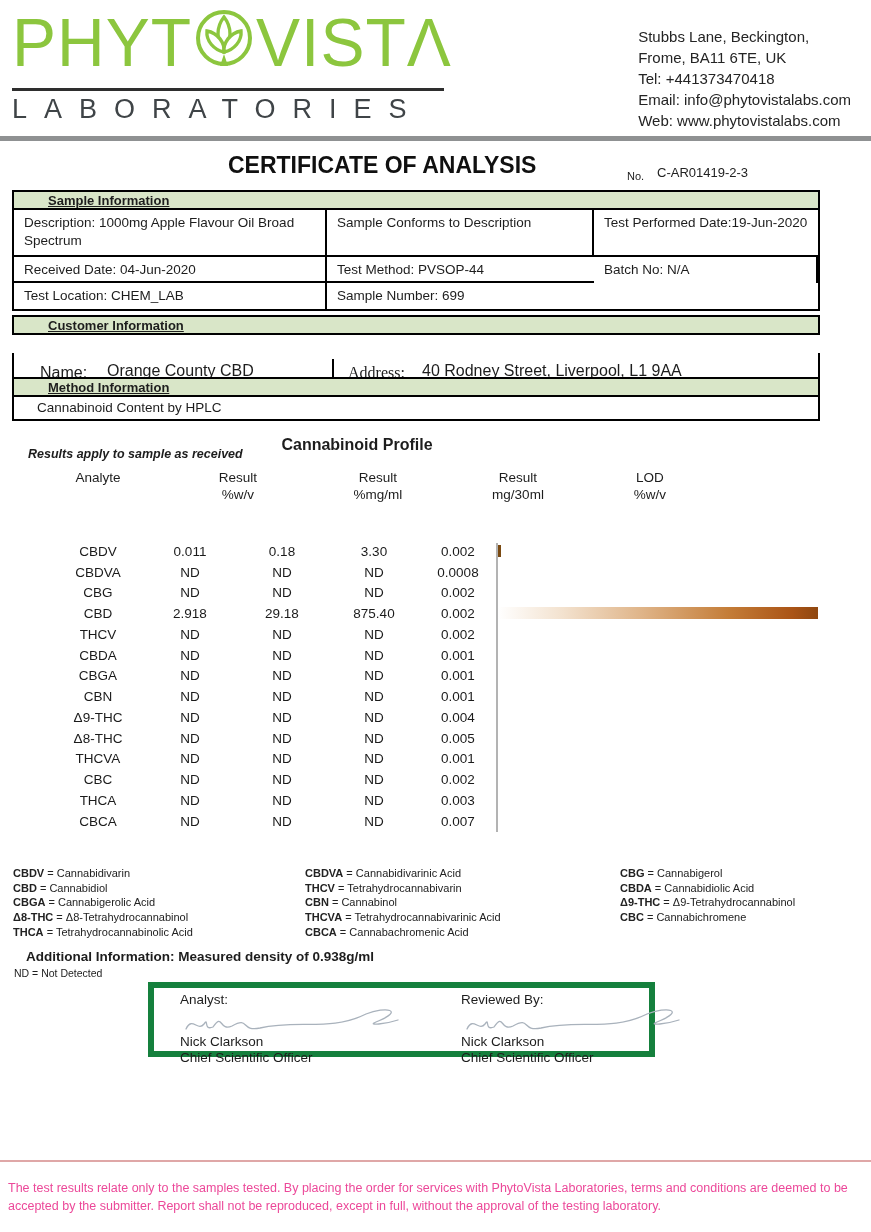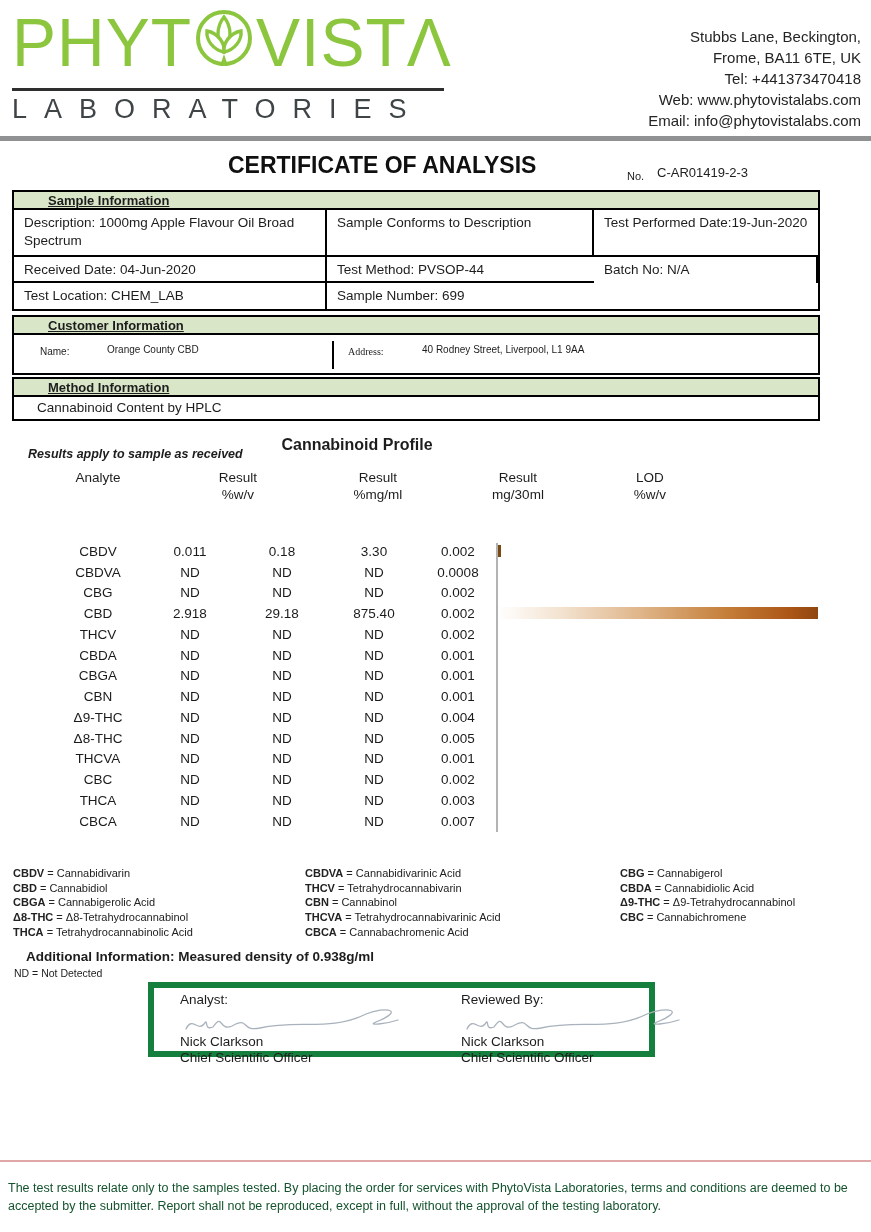--- a/index.html
+++ b/index.html
@@ -16,7 +16,7 @@
   .brand-rule { height:3px; background:#2e2e2e; margin-top:10px; }
   .brand-sub { font-size:27px; color:#3f4447; letter-spacing:17px; margin-top:3px;
                font-weight:400; white-space:nowrap; }
-  .contact { position:absolute; right:10px; top:26px; text-align:right;
+  .contact { position:absolute; right:20px; top:26px; 
              font-size:15px; line-height:21px; color:#242424;margin-left:12px; }
   .header-rule { position:absolute; left:0; top:136px; width:871px; height:5px; background:#8f9192; }
 

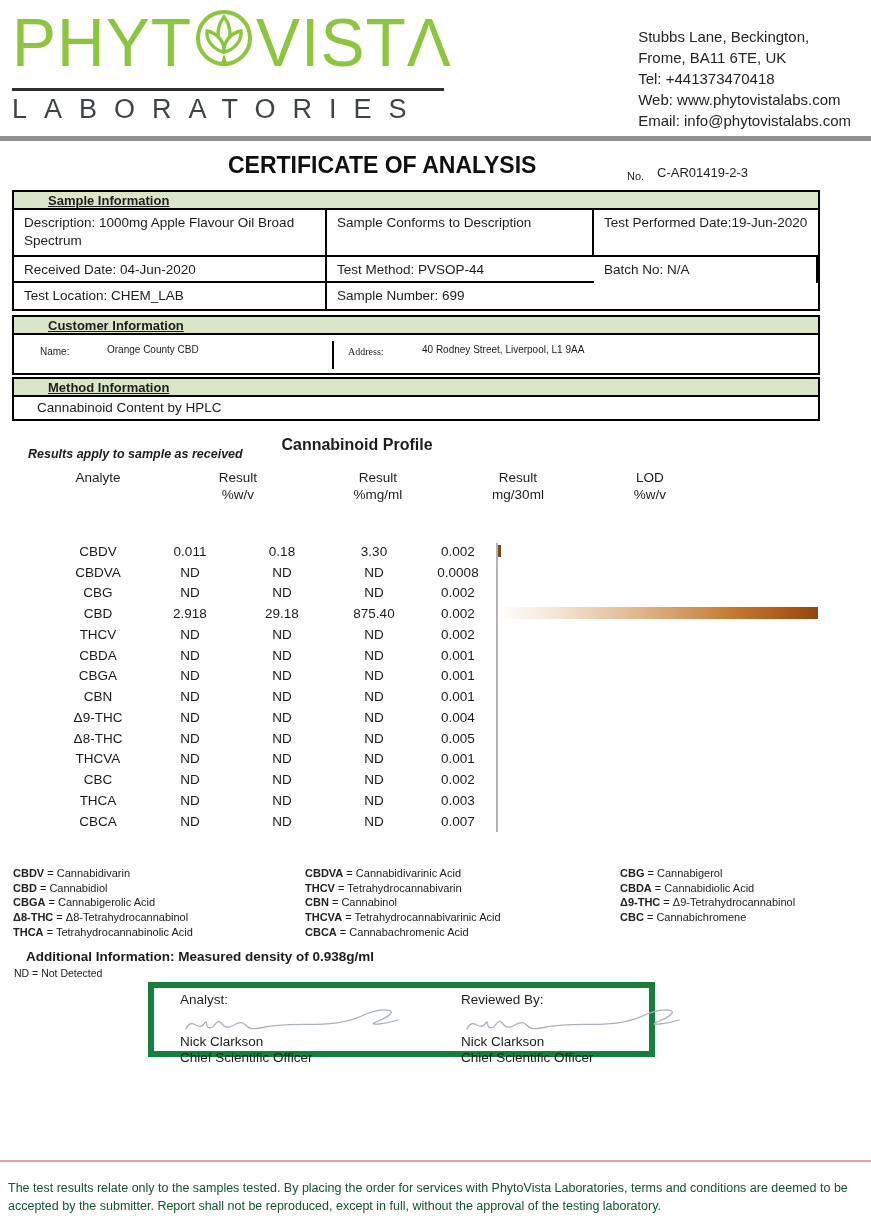--- a/index.html
+++ b/index.html
@@ -114,8 +114,8 @@
     <div>Stubbs Lane, Beckington,</div>
     <div>Frome, BA11 6TE, UK</div>
     <div>Tel: +441373470418</div>
+    <div>Email: info@phytovistalabs.com</div>
     <div>Web: www.phytovistalabs.com</div>
-    <div>Email: info@phytovistalabs.com</div>
   </div>
 
   <div class="header-rule"></div>

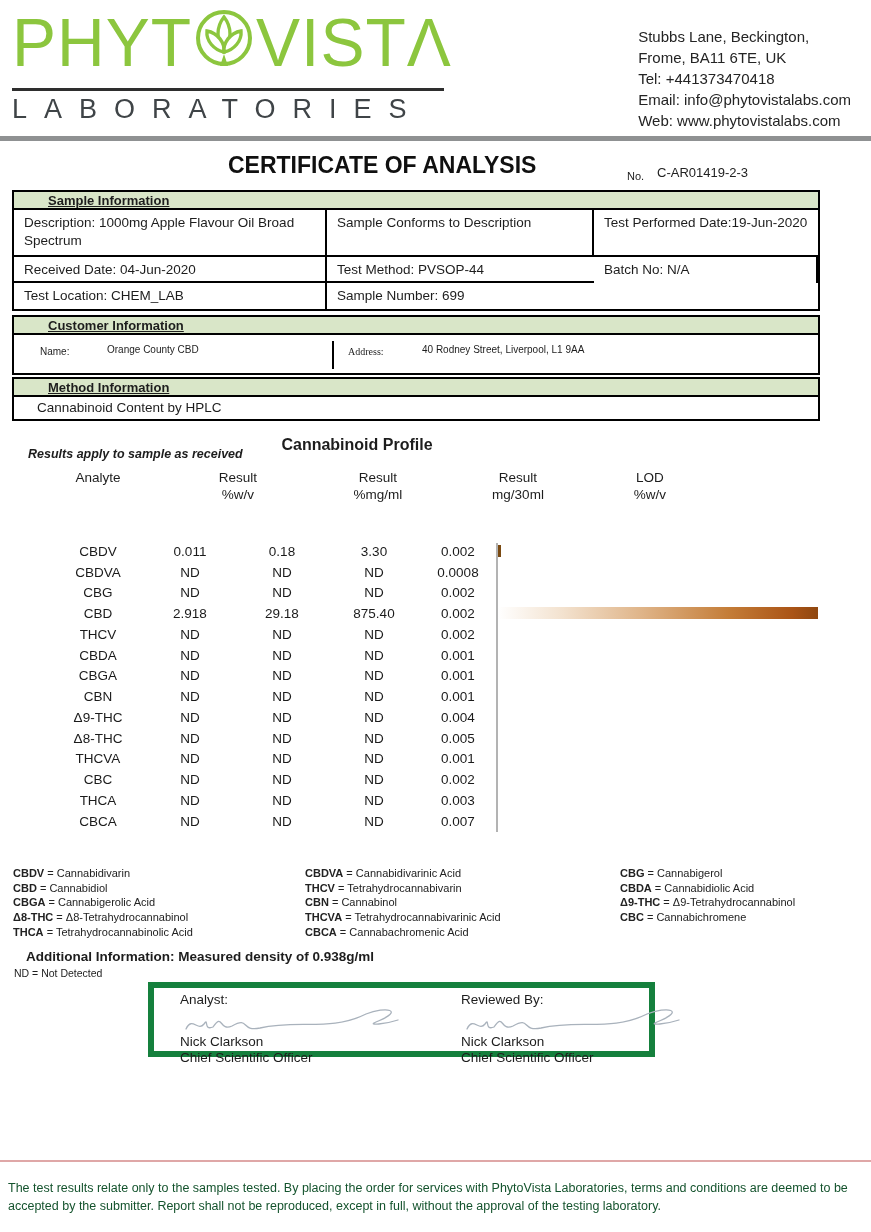--- a/index.html
+++ b/index.html
@@ -40,7 +40,7 @@
   .h-tall { height:47px; }
   .h-short { height:26px; }
 
-  .cust-row { position:relative; height:40px; font-size:10px; }
+  .cust-row { position:relative; height:40px; font-size:16px;margin-top:18px; }
   .cust-label { position:absolute; left:26px; top:11px; }
   .cust-name { position:absolute; left:93px; top:9px; }
   .cust-divider { position:absolute; left:318px; top:6px; width:2px; height:28px; background:#000; }

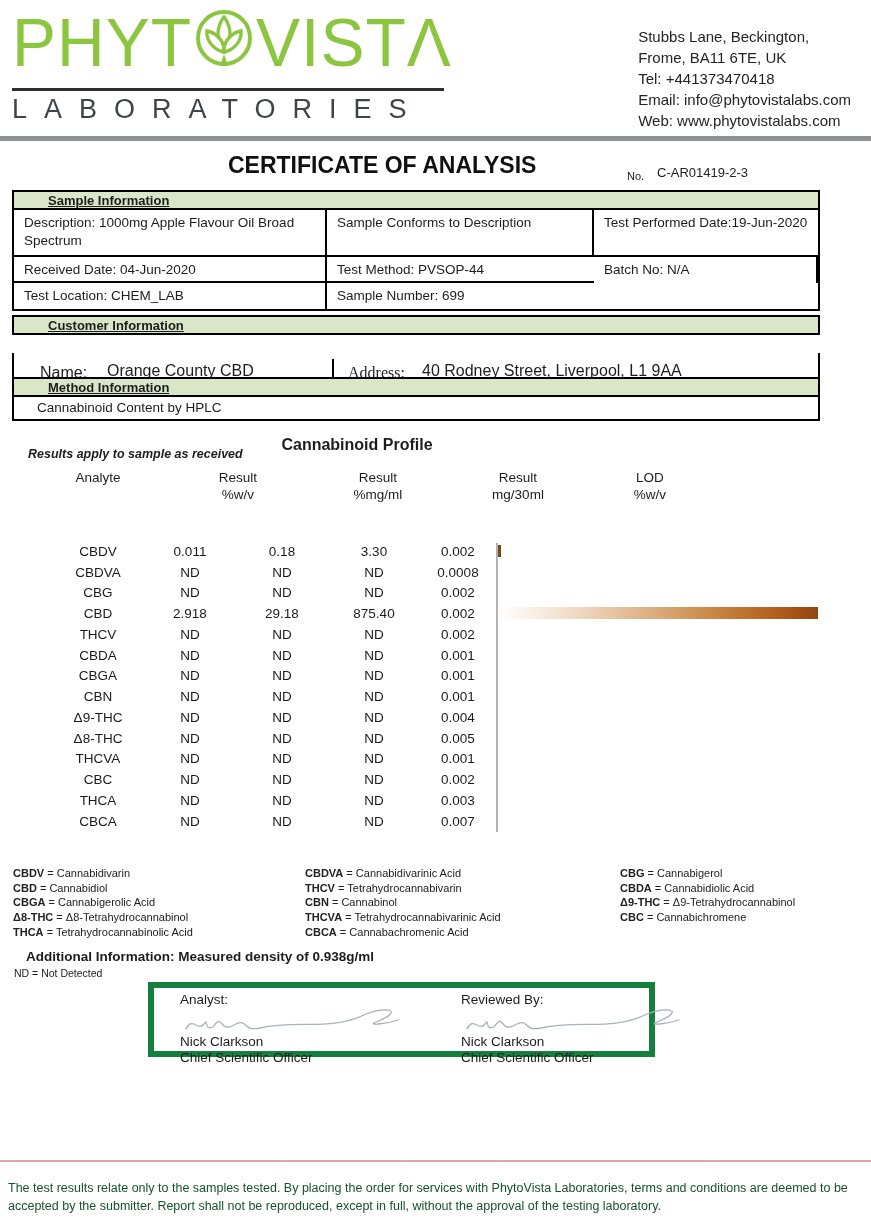--- a/index.html
+++ b/index.html
@@ -85,7 +85,7 @@
   .footer-rule { position:absolute; left:0; top:1160px; width:871px; height:2px;
                  background:#d48a8a; opacity:.75; }
   .footer-text { position:absolute; left:8px; top:1180px; width:848px; font-size:12.5px;
-                 line-height:17.5px; color:#14532d; }
+                 line-height:17.5px; color:#ec4899; }
 </style>
 </head>
 <body>

